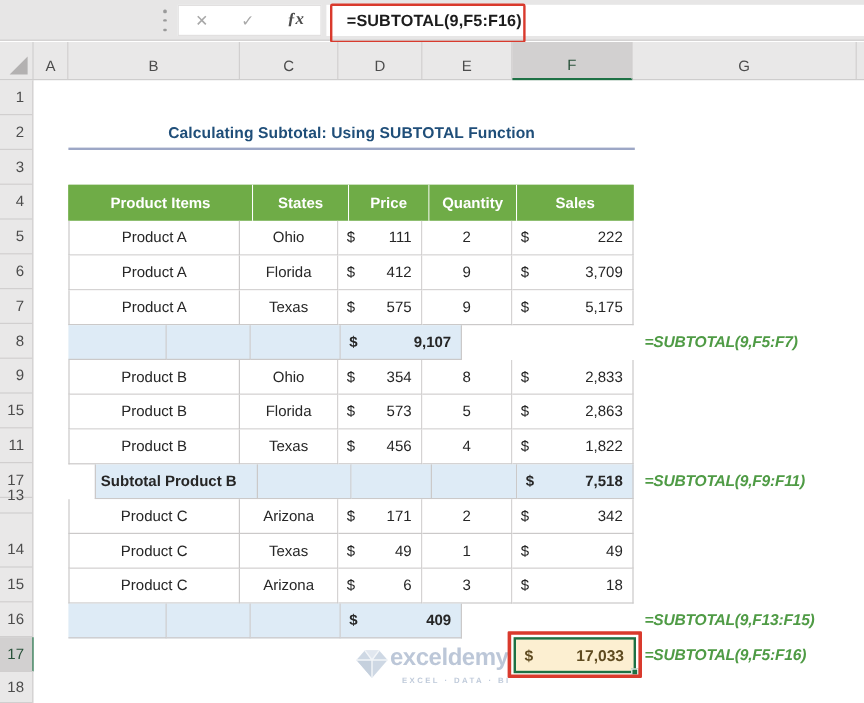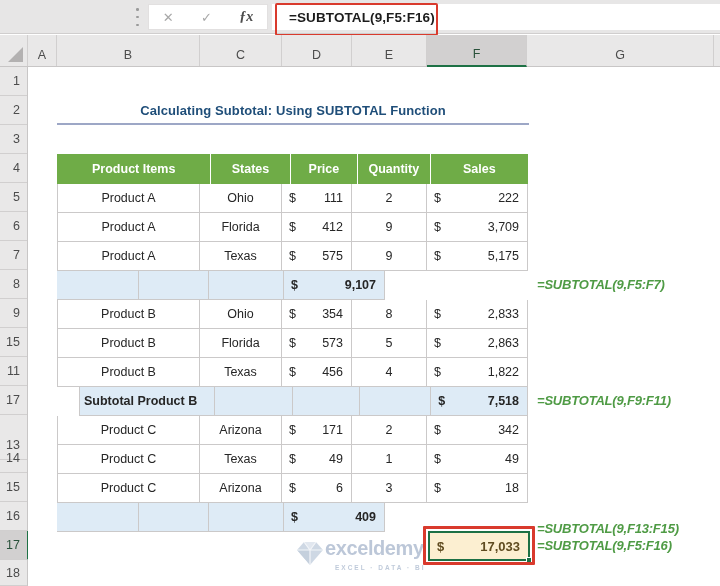--- a/index.html
+++ b/index.html
@@ -120,7 +120,7 @@
         <div class="rowhdr" style="top: 261px; height: 29px;">15</div>
         <div class="rowhdr" style="top: 290px; height: 29px;">11</div>
         <div class="rowhdr" style="top: 319px; height: 29px;">17</div>
-        <div class="rowhdr" style="top: 364px; height: 29px;">13</div>
+        <div class="rowhdr" style="top: 332px; height: 29px;">13</div>
         <div class="rowhdr" style="top: 377px; height: 29px;">14</div>
         <div class="rowhdr" style="top: 406px; height: 29px;">15</div>
         <div class="rowhdr" style="top: 435px; height: 29px;">16</div>

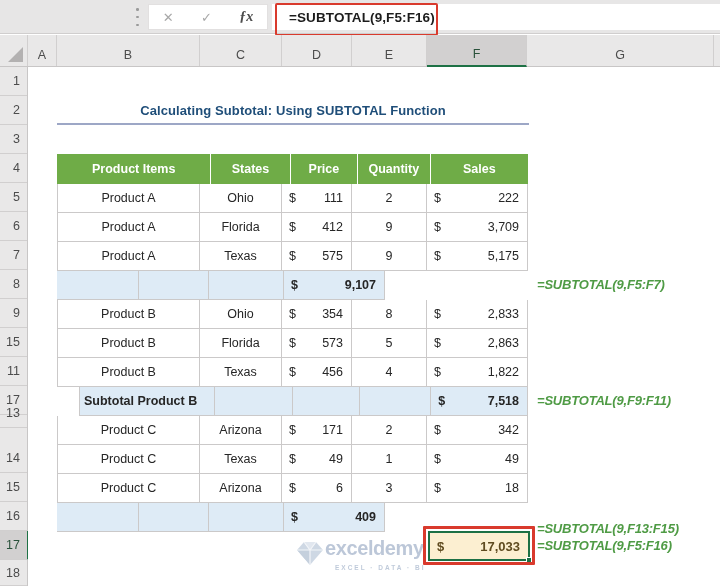--- a/index.html
+++ b/index.html
@@ -292,7 +292,7 @@
   <div id="annots">
       <div class="annot" style="top: 276px;">=SUBTOTAL(9,F5:F7)</div>
       <div class="annot" style="top: 392px;">=SUBTOTAL(9,F9:F11)</div>
-      <div class="annot" style="top: 508px; margin-top: 12px;">=SUBTOTAL(9,F13:F15)</div>
+      <div class="annot" style="top: 508px;">=SUBTOTAL(9,F13:F15)</div>
       <div class="annot" style="top: 537px;">=SUBTOTAL(9,F5:F16)</div>
     </div>
 

